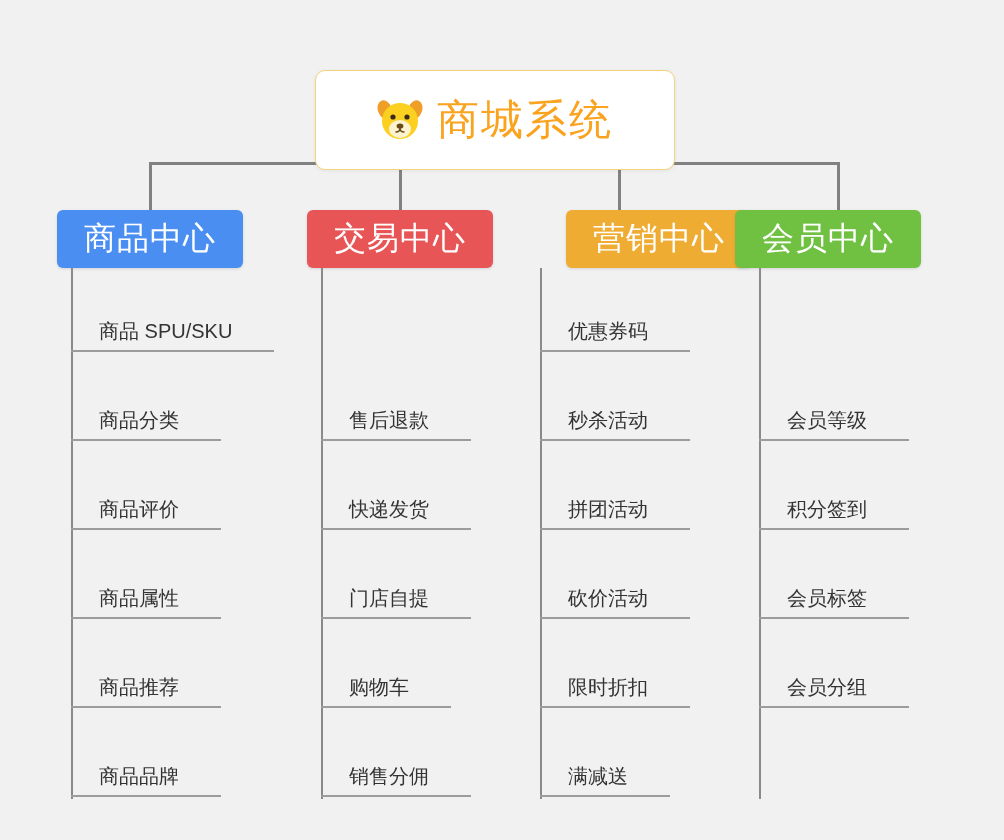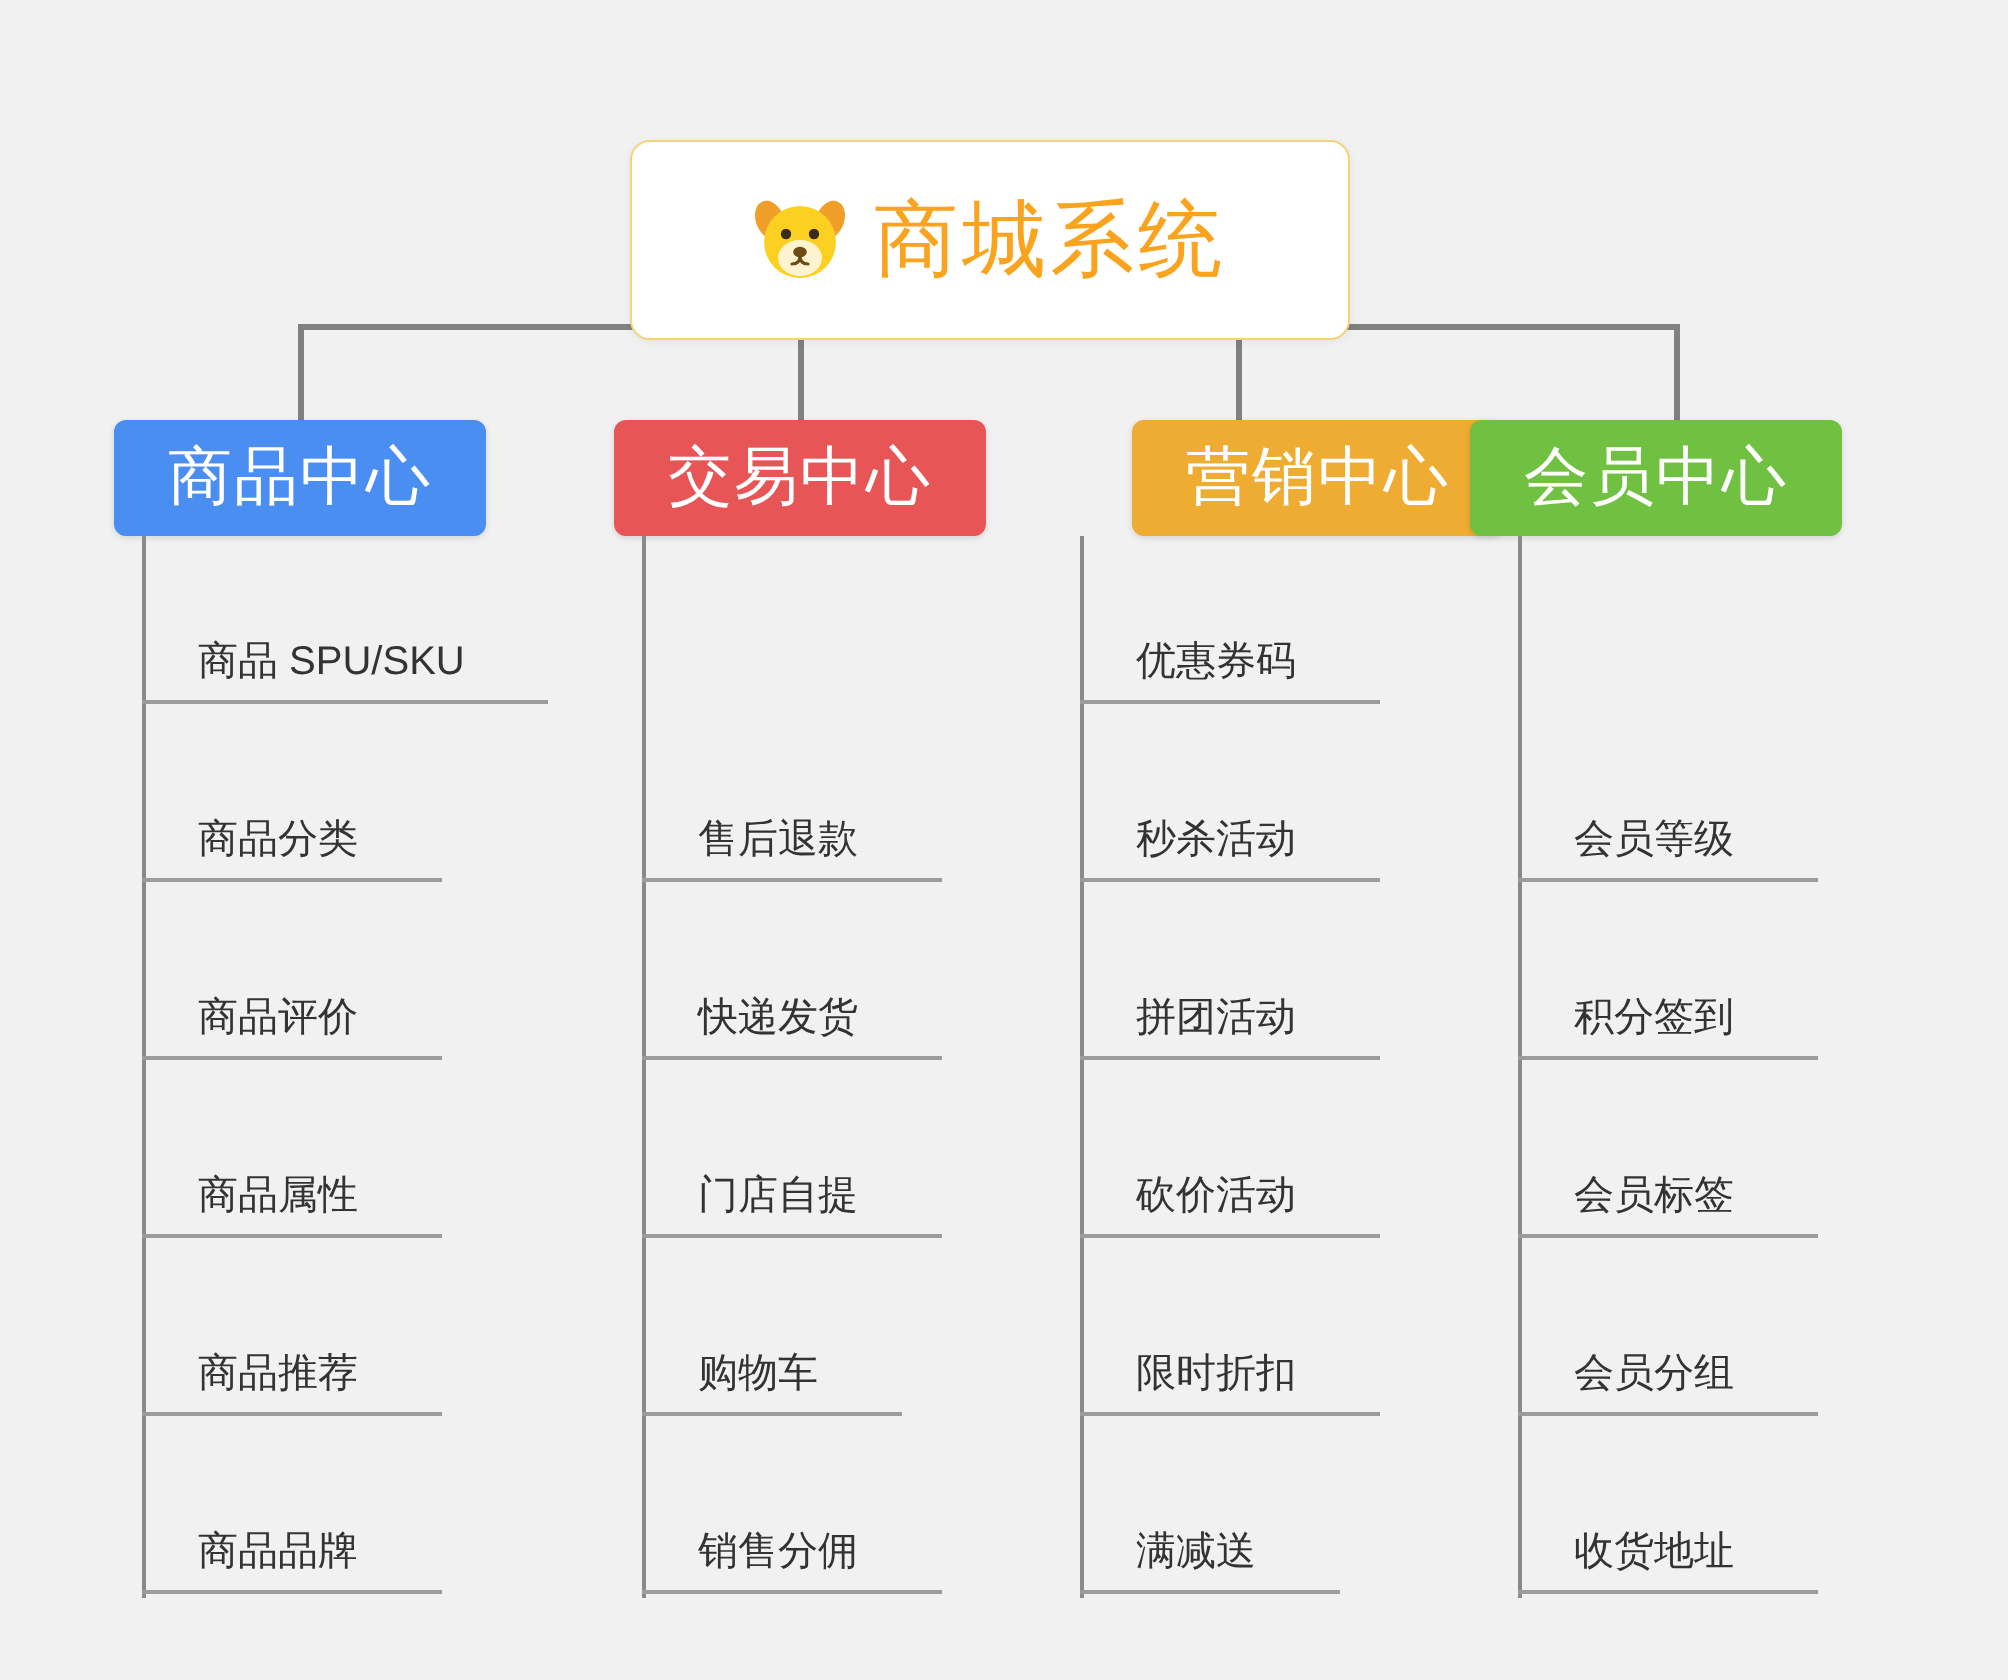--- a/index.html
+++ b/index.html
@@ -145,7 +145,6 @@
   <div class="child" style="left:759px;top:496px">积分签到</div>
   <div class="child" style="left:759px;top:585px">会员标签</div>
   <div class="child" style="left:759px;top:674px">会员分组</div>
-  <div class="child" style="left:759px;top:763px">收货地址</div>
 
 </div>
 

